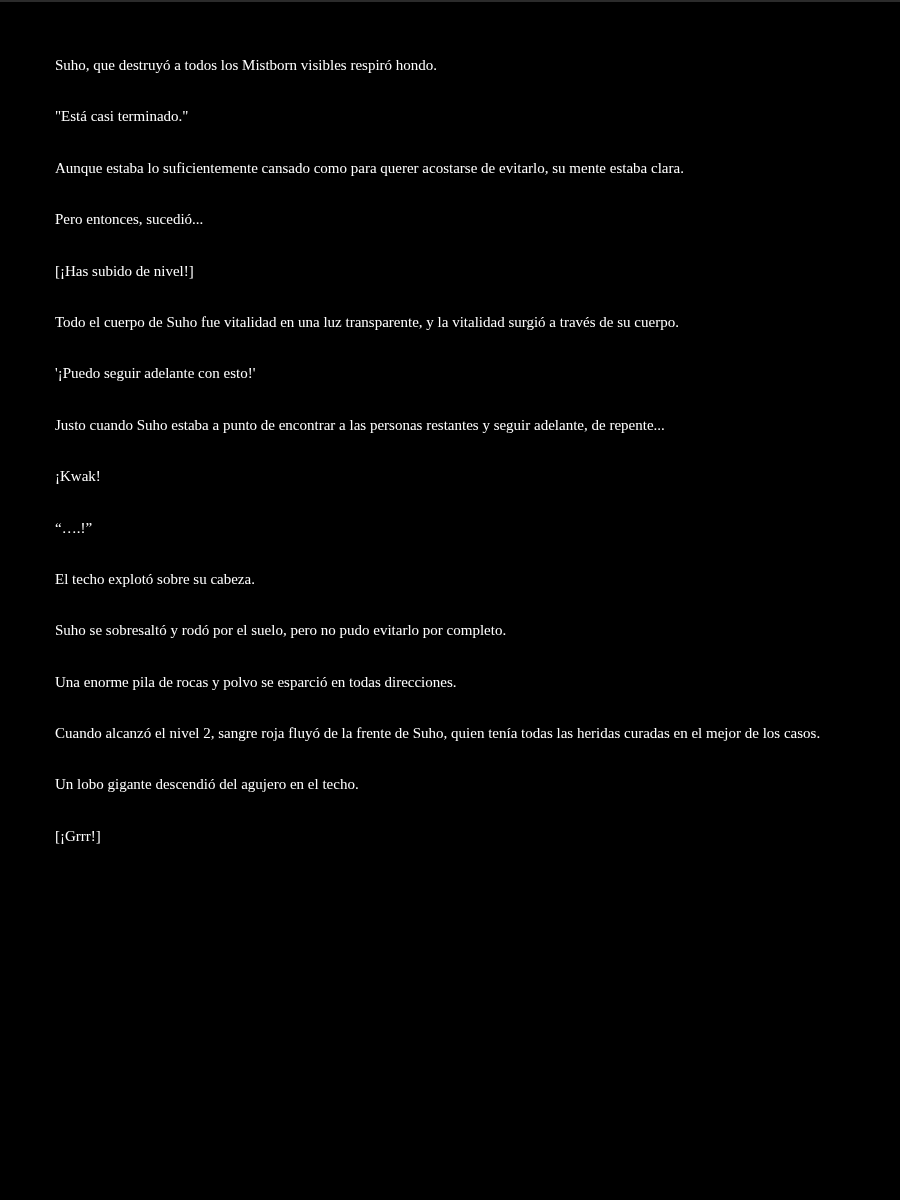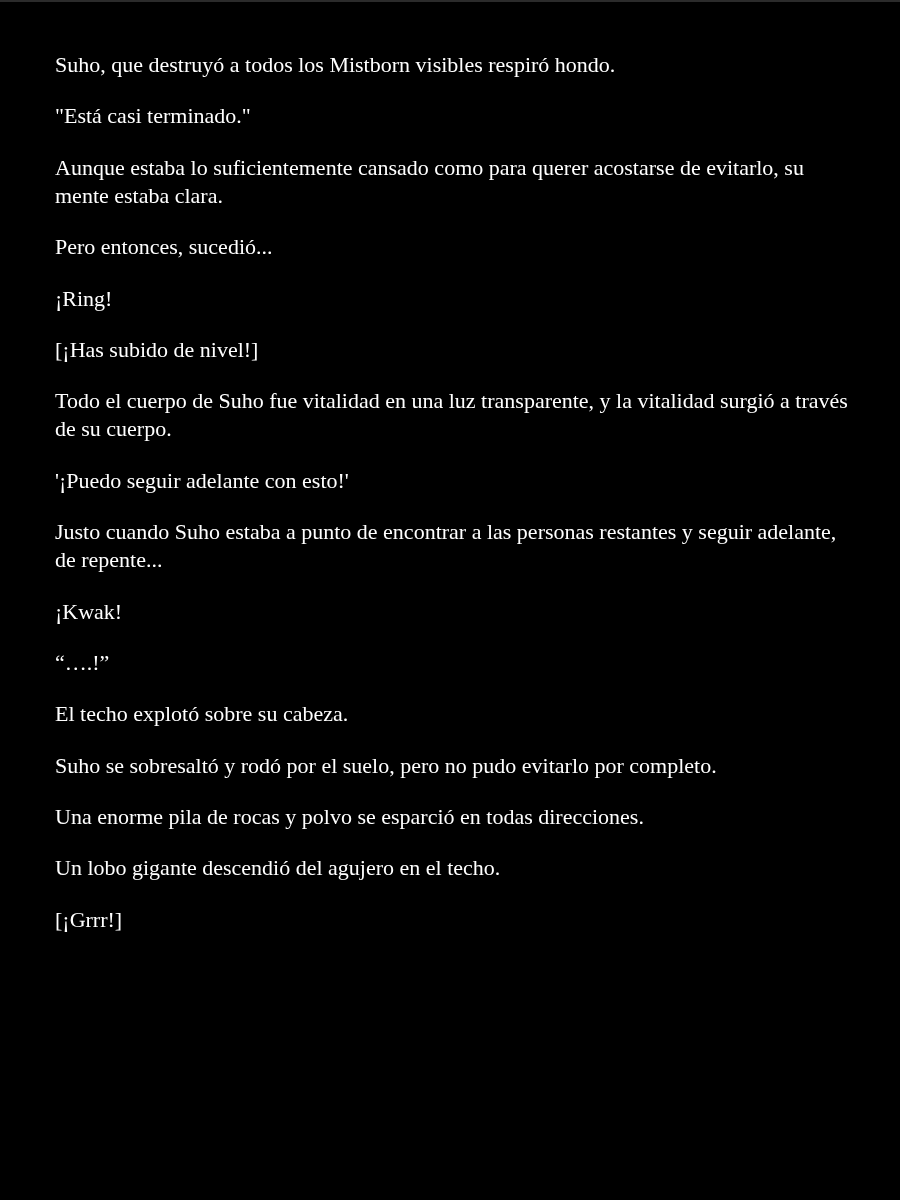--- a/index.html
+++ b/index.html
@@ -22,7 +22,7 @@
       width: 800px;
       color: #ffffff;
       font-family: "Liberation Serif", "DejaVu Serif", serif;
-      font-size: 22px;
+      font-size: 15px;
       line-height: 28px;
     }
     .para {

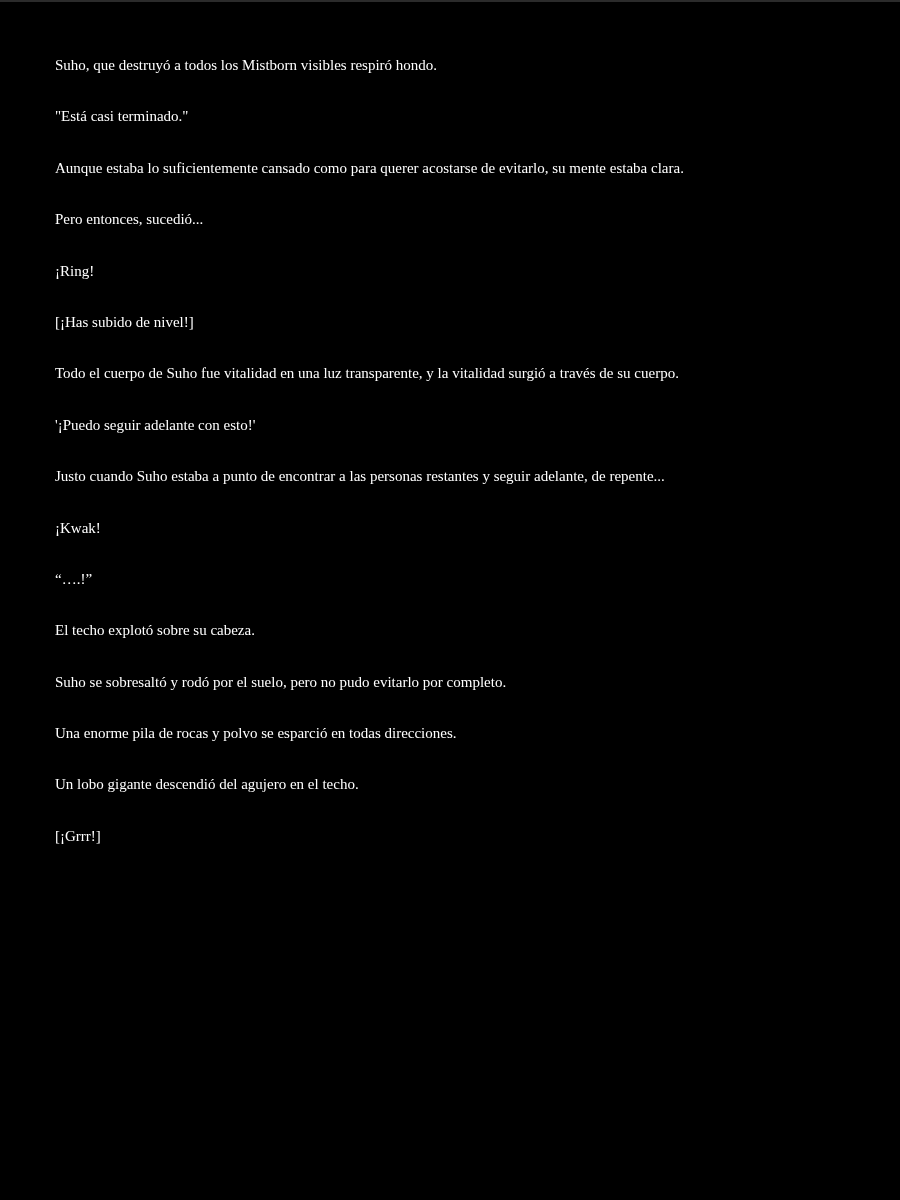--- a/index.html
+++ b/index.html
@@ -41,7 +41,6 @@
   <p class="para">"Está casi terminado."</p>
   <p class="para">Aunque estaba lo suficientemente cansado como para querer acostarse de evitarlo, su mente estaba clara.</p>
   <p class="para">Pero entonces, sucedió...</p>
-  <p class="para">¡Ring!</p>
   <p class="para bold">[¡Has subido de nivel!]</p>
   <p class="para">Todo el cuerpo de Suho fue vitalidad en una luz transparente, y la vitalidad surgió a través de su cuerpo.</p>
   <p class="para">'¡Puedo seguir adelante con esto!'</p>

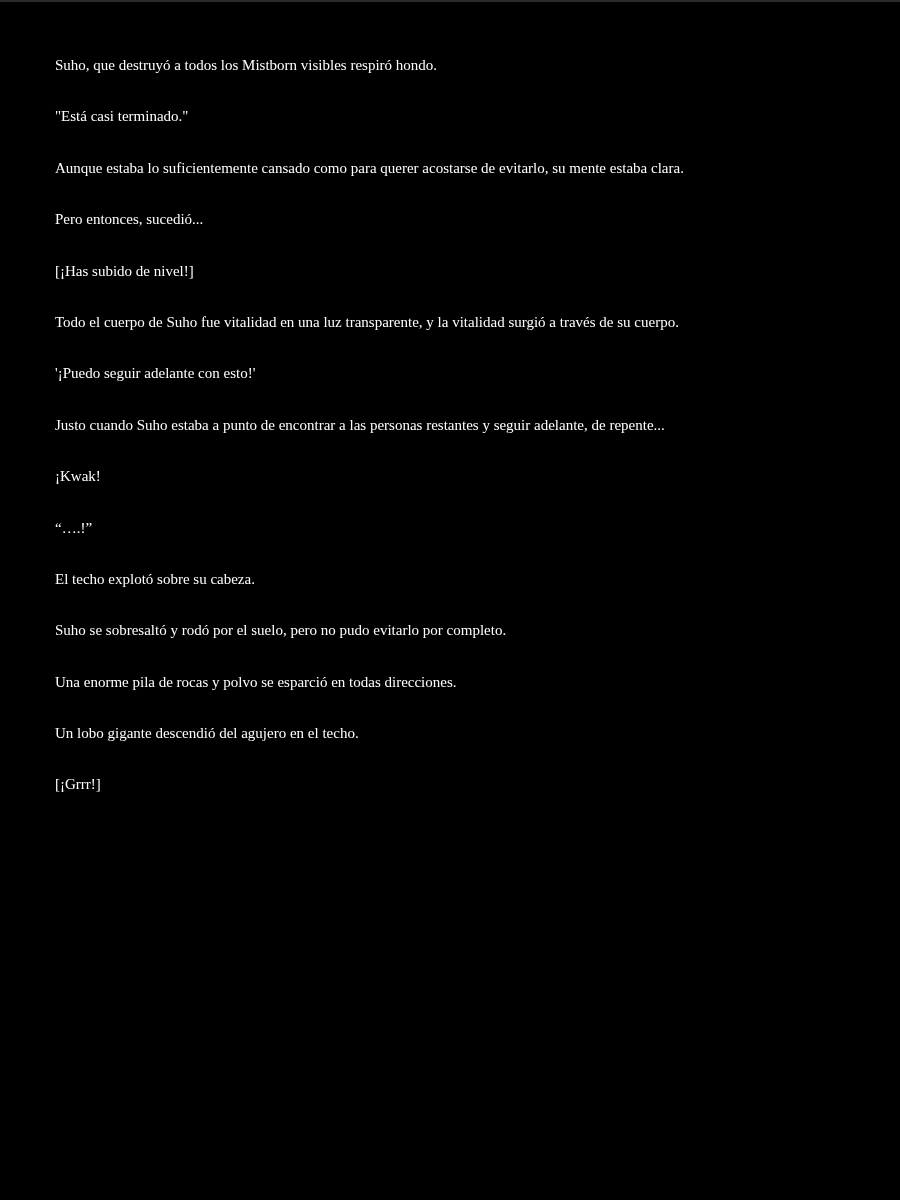--- a/index.html
+++ b/index.html
@@ -50,6 +50,7 @@
   <p class="para">El techo explotó sobre su cabeza.</p>
   <p class="para">Suho se sobresaltó y rodó por el suelo, pero no pudo evitarlo por completo.</p>
   <p class="para">Una enorme pila de rocas y polvo se esparció en todas direcciones.</p>
+  <p class="para">Cuando alcanzó el nivel 2, sangre roja fluyó de la frente de Suho, quien tenía todas las heridas curadas en el mejor de los casos.</p>
   <p class="para">Un lobo gigante descendió del agujero en el techo.</p>
   <p class="para bold">[¡Grrr!]</p>
 </div>

